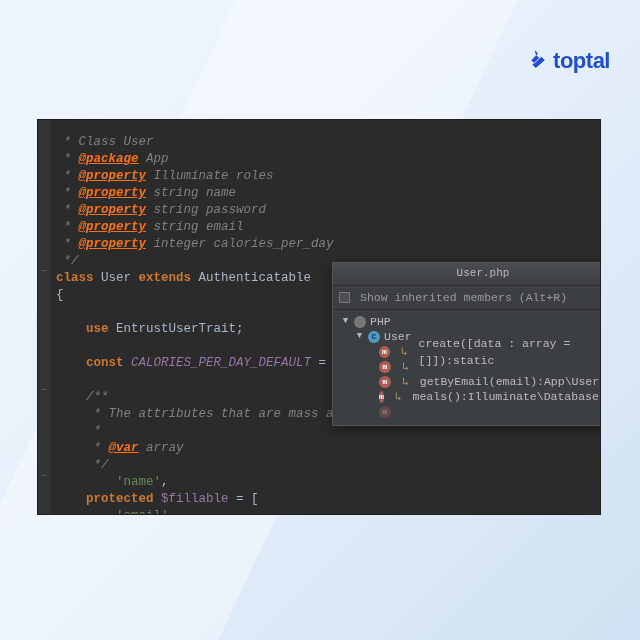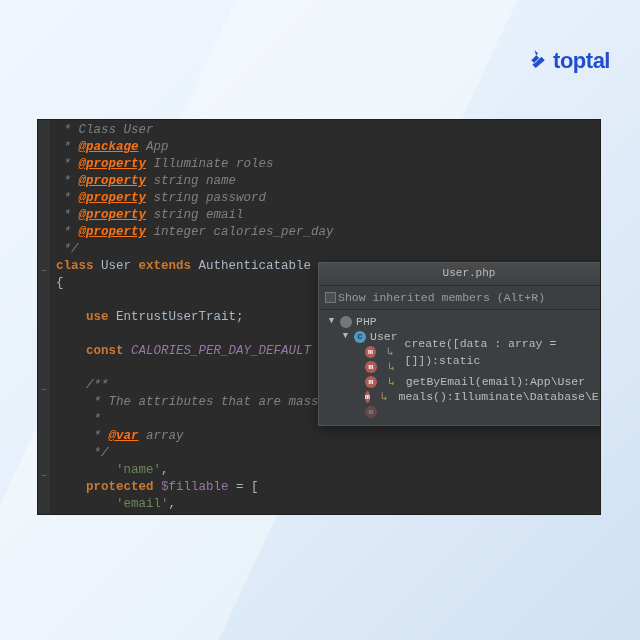--- a/index.html
+++ b/index.html
@@ -39,7 +39,7 @@
     width: 12px; background: #313335;
   }
   .fold { position:absolute; left:1px; width:10px; text-align:center; color:#6b6b6b; font-size:9px; font-family:monospace; line-height:10px;}
-  .code { position: absolute; left: 14px; top: 2px; right: 6px; }
+  .code { position: absolute; left: 14px; top: 14px; right: 6px; }
   .ln { padding-left: 4px; white-space: pre; }
   .cm { color: #808080; font-style: italic; }
   .tag { color: #f97316; font-style: italic; font-weight: 600; text-decoration: underline;}

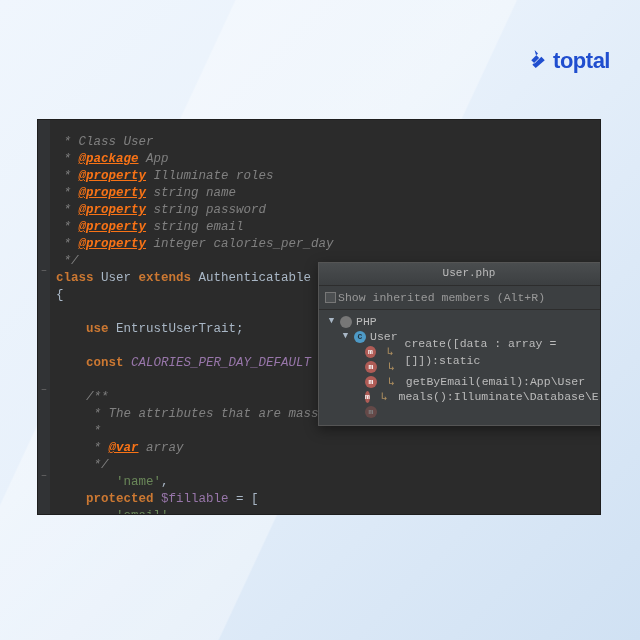--- a/index.html
+++ b/index.html
@@ -52,7 +52,7 @@
 
   .popup {
     position: absolute;
-    left: 280px; top: 142px;
+    left: 294px; top: 142px;
     width: 302px;
     background: #3c3f41;
     border: 1px solid #555;

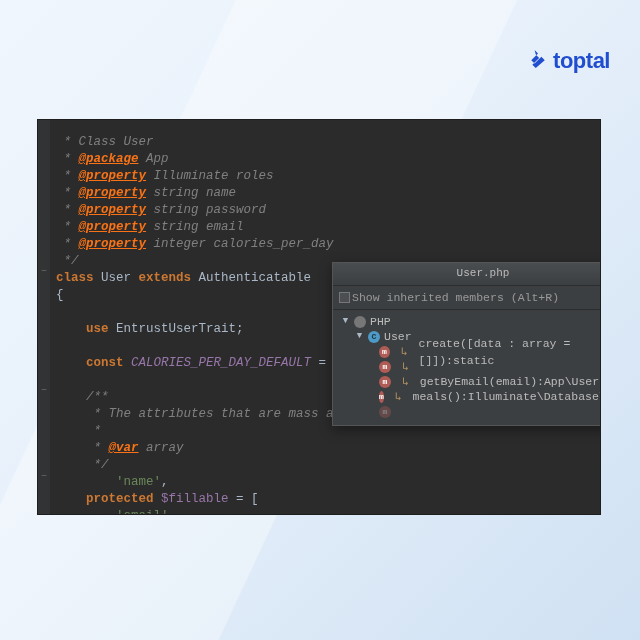--- a/index.html
+++ b/index.html
@@ -73,7 +73,7 @@
     background: #3c3f41;
     border-bottom: 1px solid #2d2d2d;
     padding: 3px 6px;
-    display: flex; align-items: center; gap: 2px;
+    display: flex; align-items: center; gap: 10px;
     position: relative;
   }
   .chk { width: 11px; height: 11px; border:1px solid #777; background:#4c4f51; }

